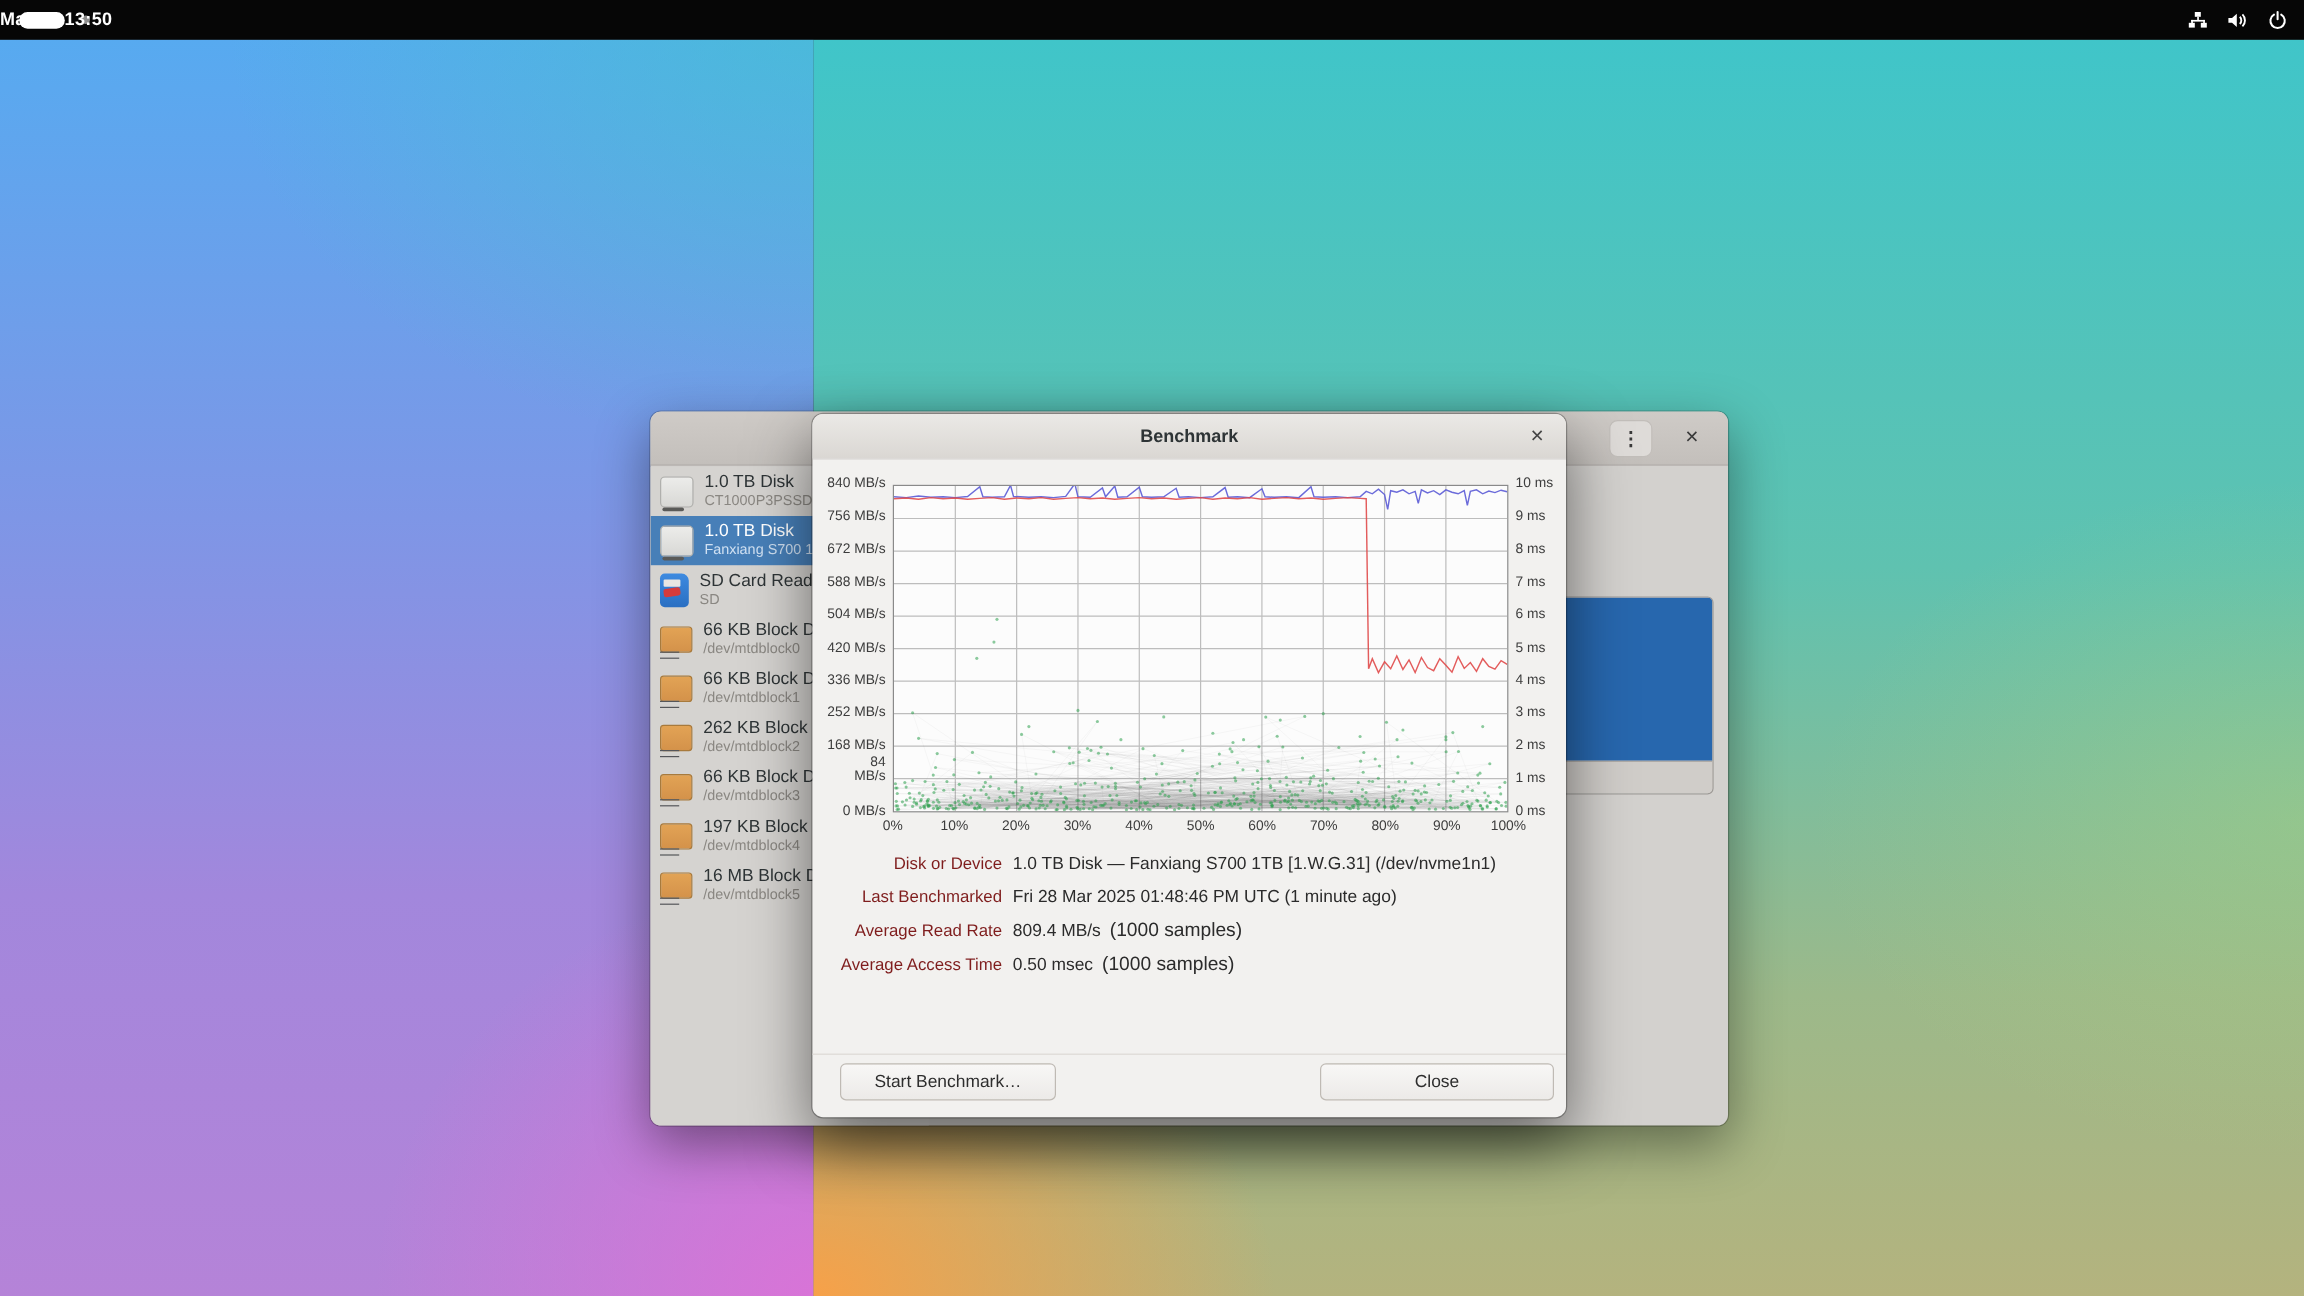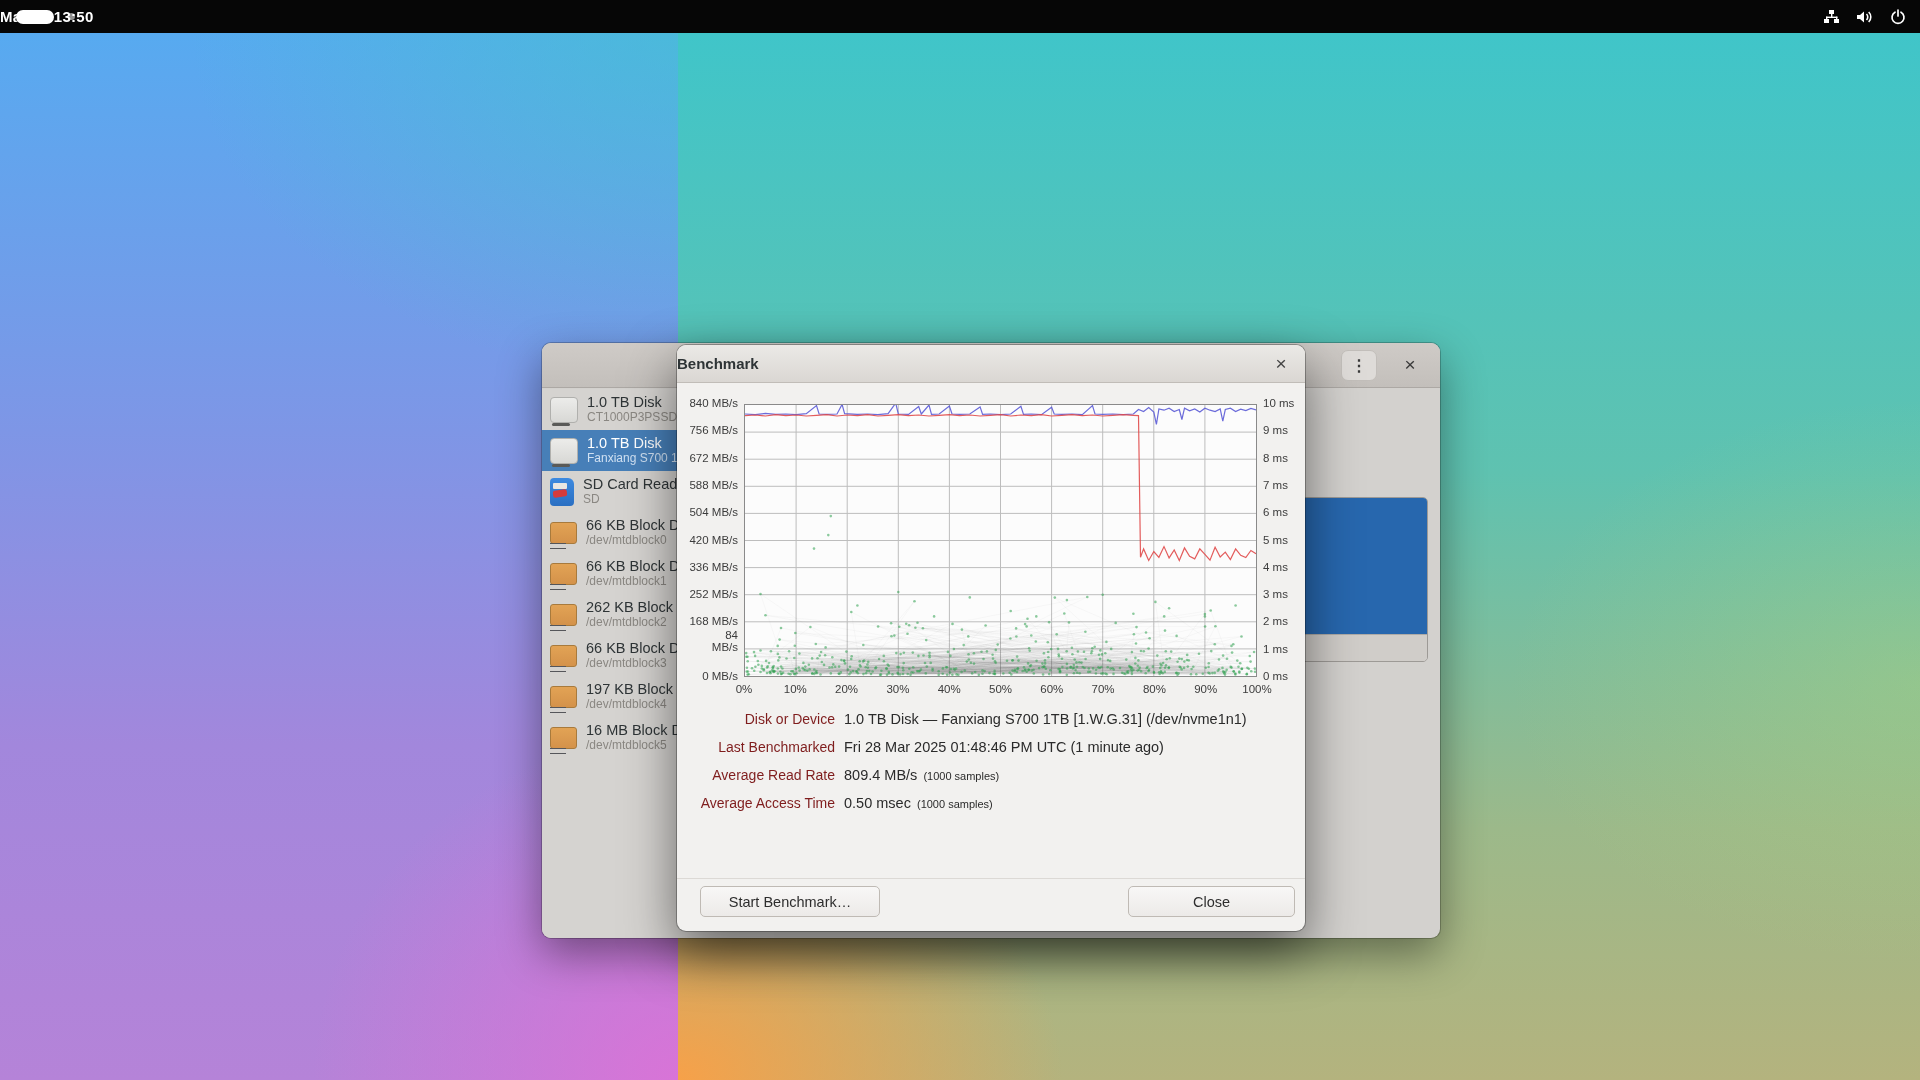--- a/index.html
+++ b/index.html
@@ -70,7 +70,7 @@
     box-shadow:0 20px 52px rgba(0,0,0,.52), 0 0 0 1px rgba(0,0,0,.28); z-index:20; }
   .dlg-hdr { position:absolute; top:0; left:0; right:0; height:38px; border-radius:9px 9px 0 0;
     background:linear-gradient(180deg,#ebe9e6,#dad7d3); border-bottom:1px solid #c1bdb8; }
-  .dlg-title { line-height:38px; font-weight:700; font-size:15px; color:#2e3436; }
+  .dlg-title { line-height:38px; text-align:center; font-weight:700; font-size:15px; color:#2e3436; }
   .dlg-close { position:absolute; right:10px; top:5px; width:28px; height:28px; display:flex; align-items:center;
     justify-content:center; color:#454545; font-size:19px; border-radius:5px; }
 

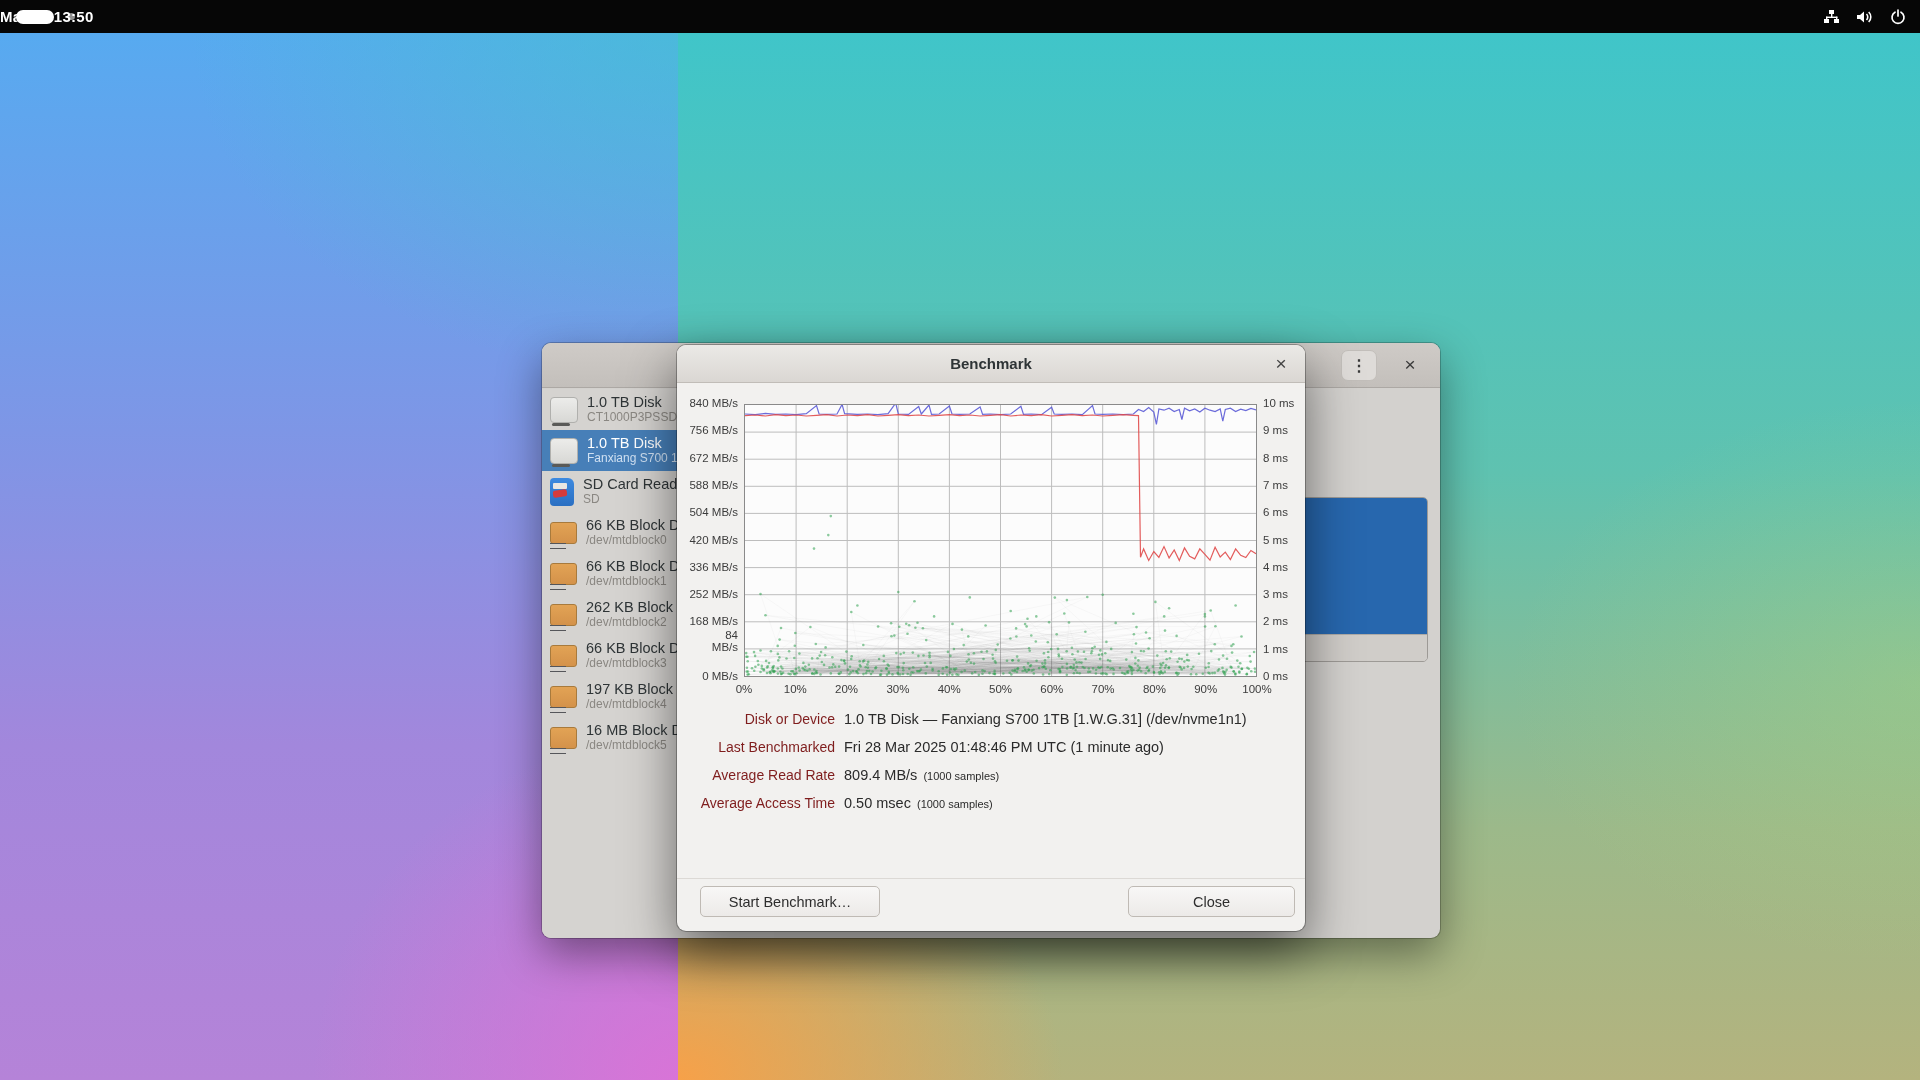--- a/index.html
+++ b/index.html
@@ -87,7 +87,7 @@
   .drow { display:flex; align-items:baseline; height:28px; }
   .dlabel { width:138px; text-align:right; color:#7f1d1d; font-size:14px; flex:0 0 auto; }
   .dvalue { margin-left:9px; color:#2b2b2b; font-size:14.5px; white-space:nowrap; }
-  .dnote { font-size:11px; color:#2b2b2b; margin-left:3px; }
+  .dnote { font-size:16px; color:#2b2b2b; margin-left:3px; }
   .caret { display:inline-block; width:1px; height:15px; background:#222; vertical-align:-2px; margin-left:1px; }
 
   

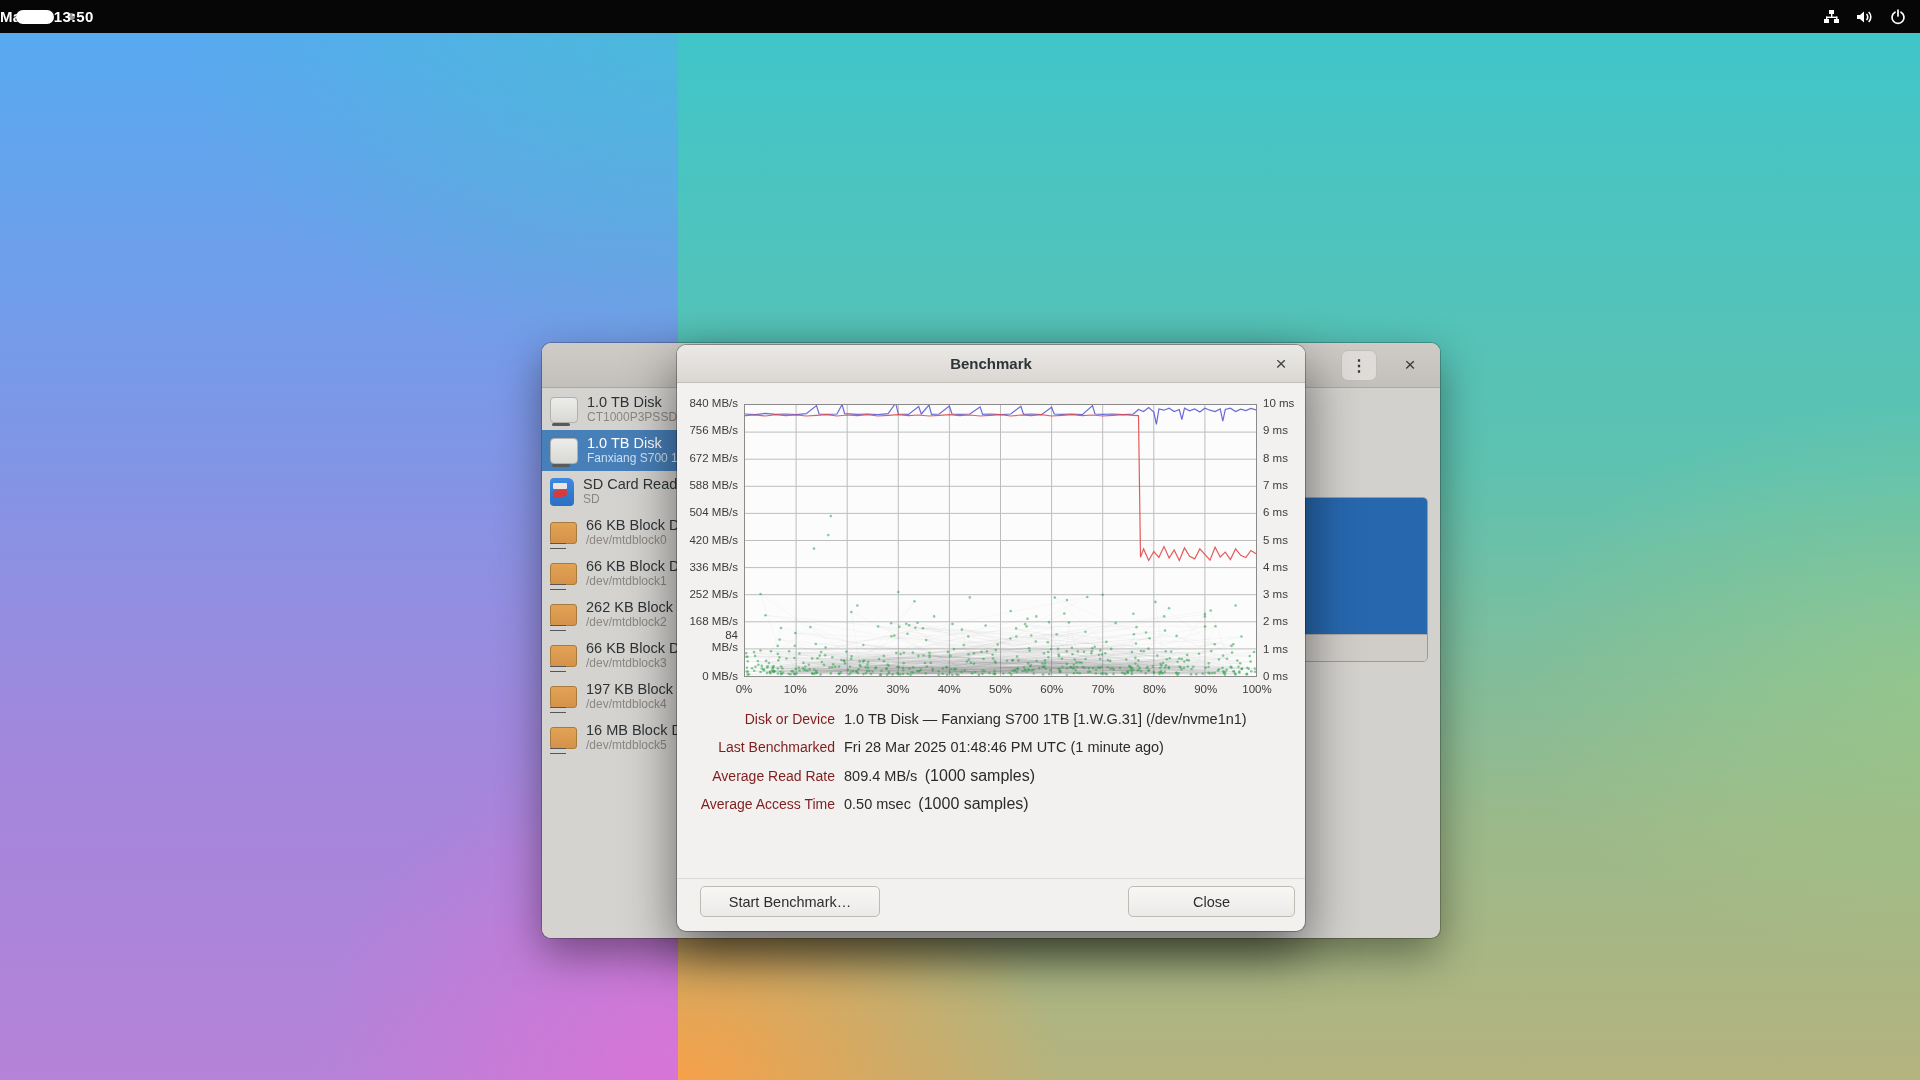--- a/index.html
+++ b/index.html
@@ -96,7 +96,7 @@
     border:1px solid #bfbab4; border-radius:5px; font-size:14.5px; color:#2d2d2d; font-family:"Liberation Sans",sans-serif;
     display:flex; align-items:center; justify-content:center; }
   .btn-start { left:23px; width:180px; }
-  .btn-close { right:10px; width:167px;margin-top:11px; }
+  .btn-close { right:10px; width:195px;margin-top:11px; }
 </style>
 </head>
 <body>

